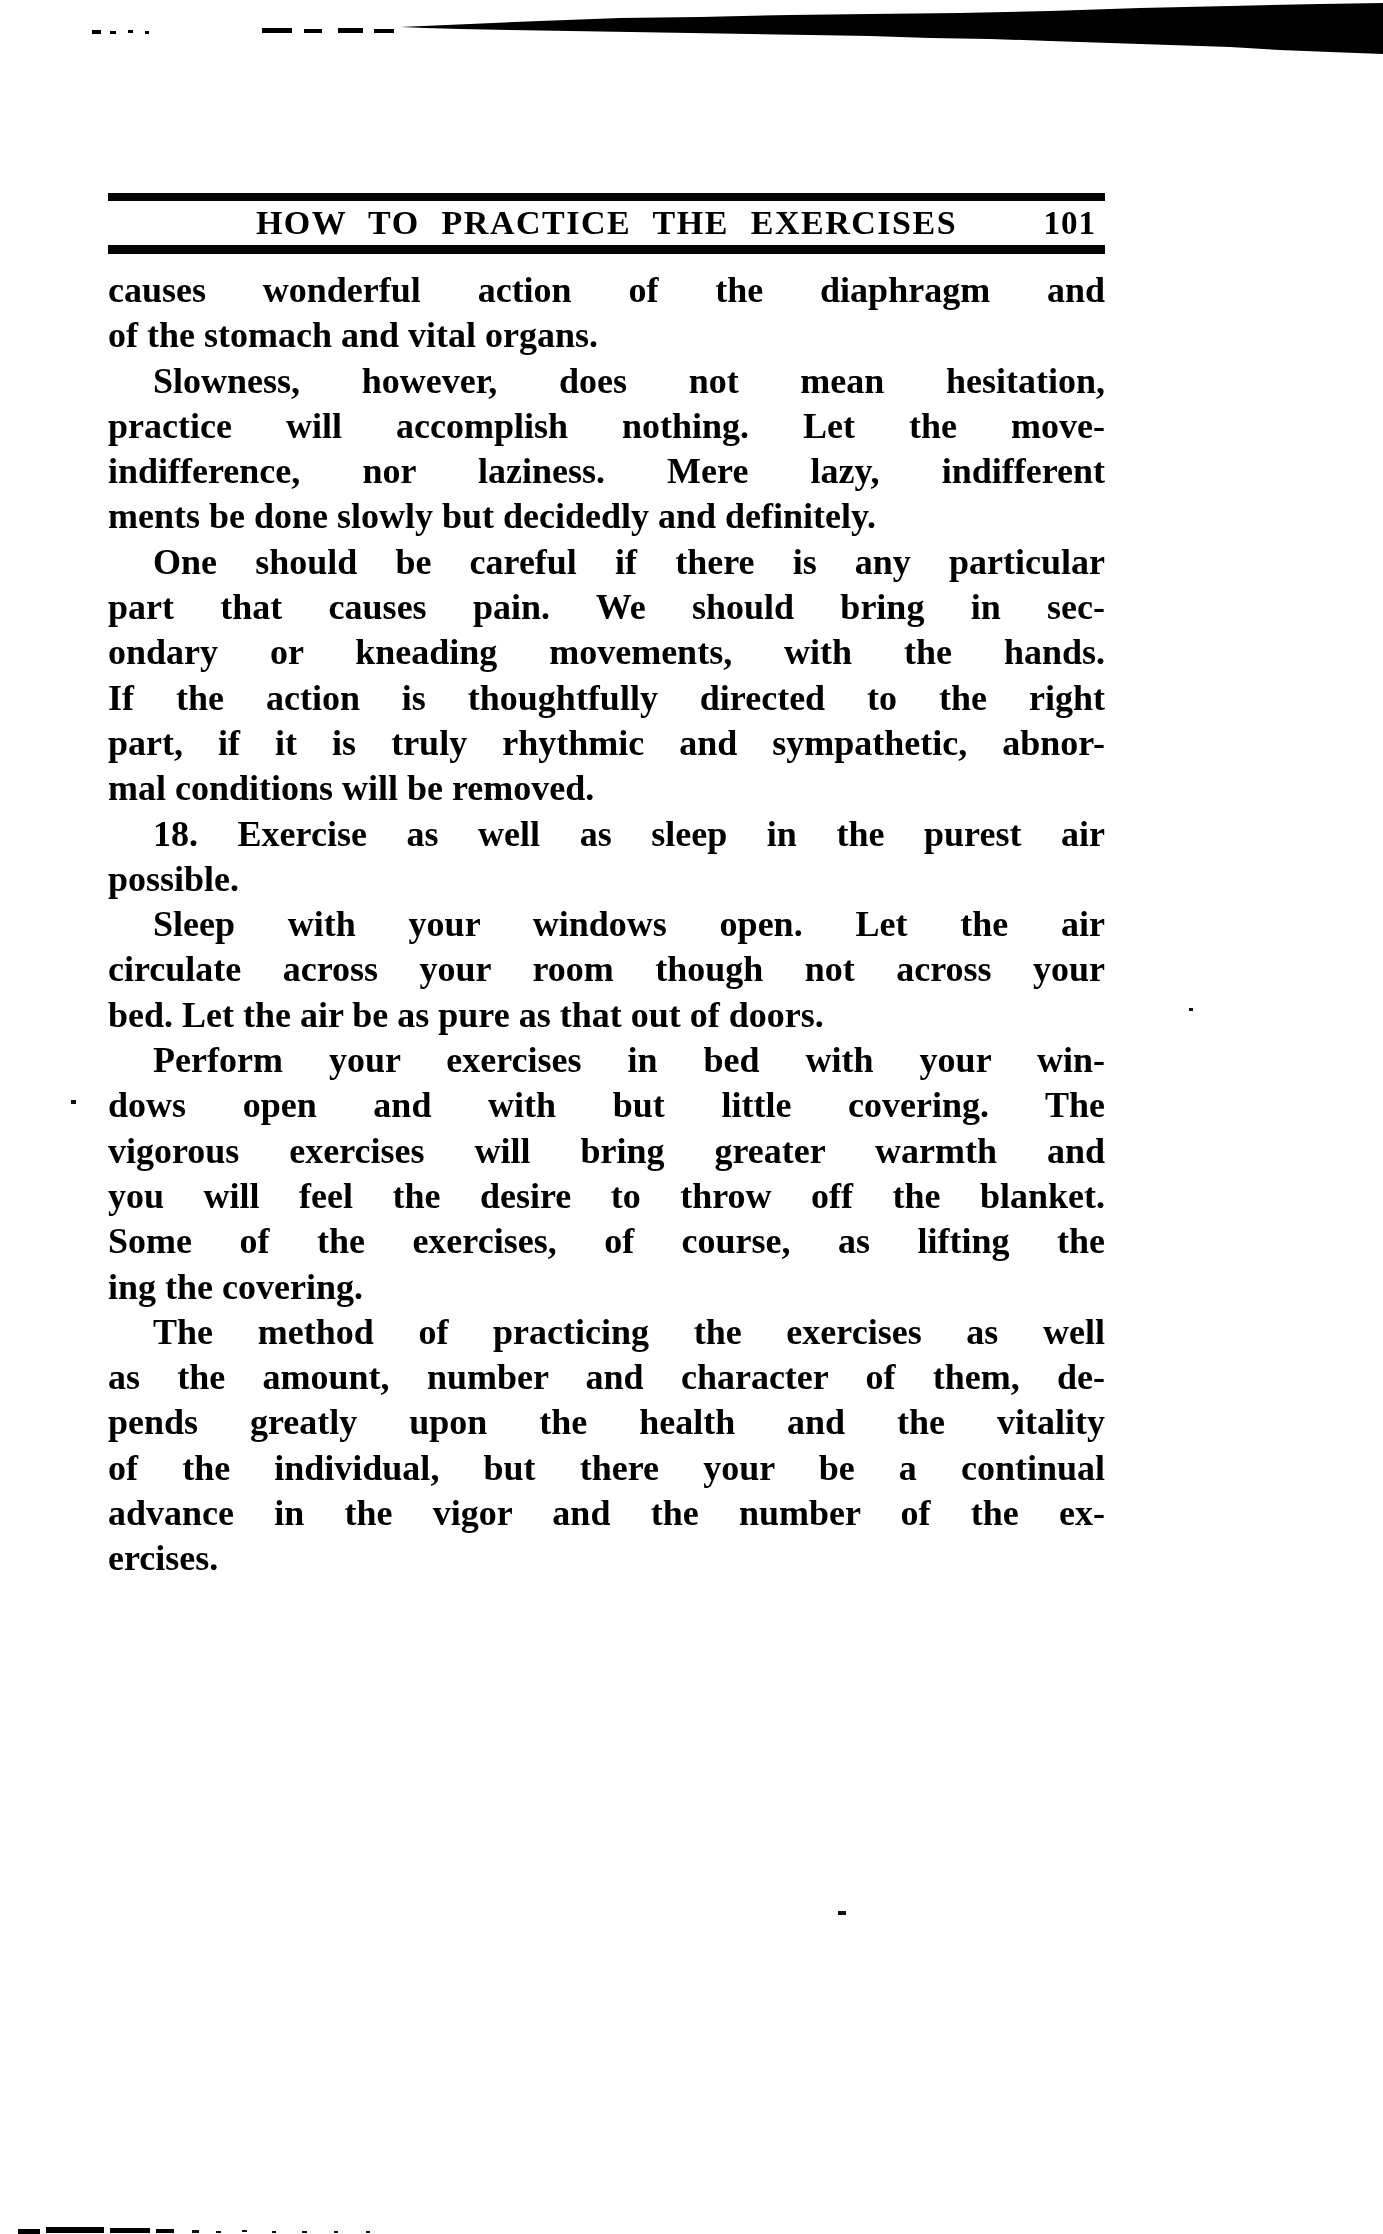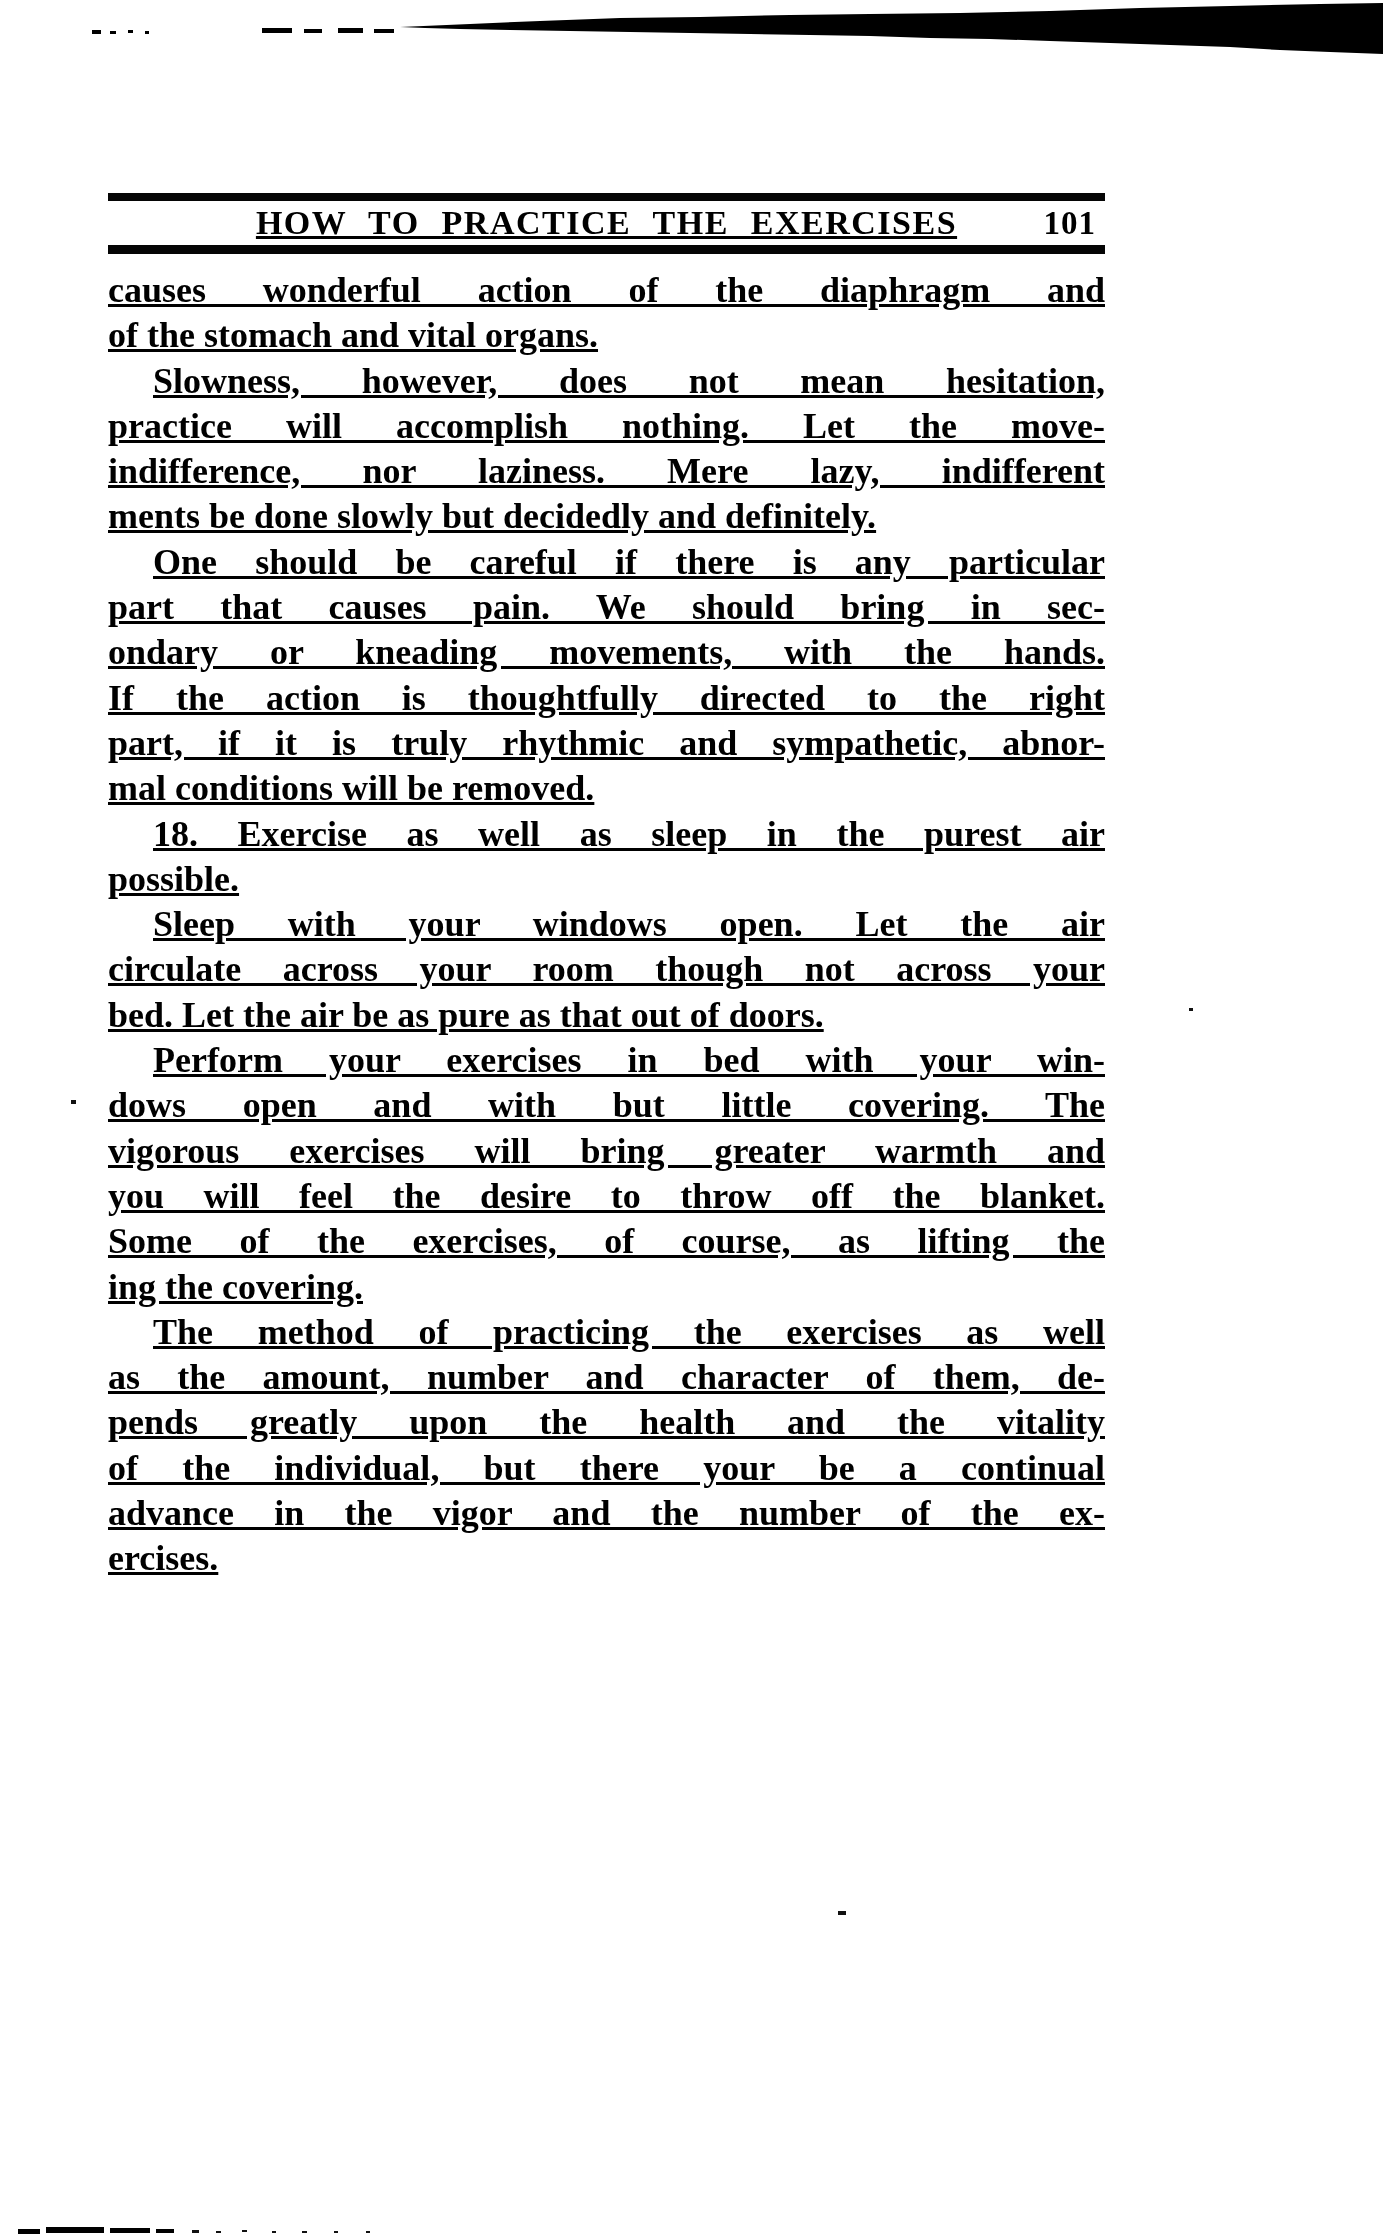--- a/index.html
+++ b/index.html
@@ -23,7 +23,7 @@
   .rule-bottom { top: 245px; height: 9px; }
   .header-row {
     position: absolute; left: 108px; top: 201px; width: 997px; height: 44px;
-    line-height: 44px; color: #000; text-decoration: underline;
+    line-height: 44px; color: #000;
   }
   .header-title {
     display: block; width: 100%; text-align: center;

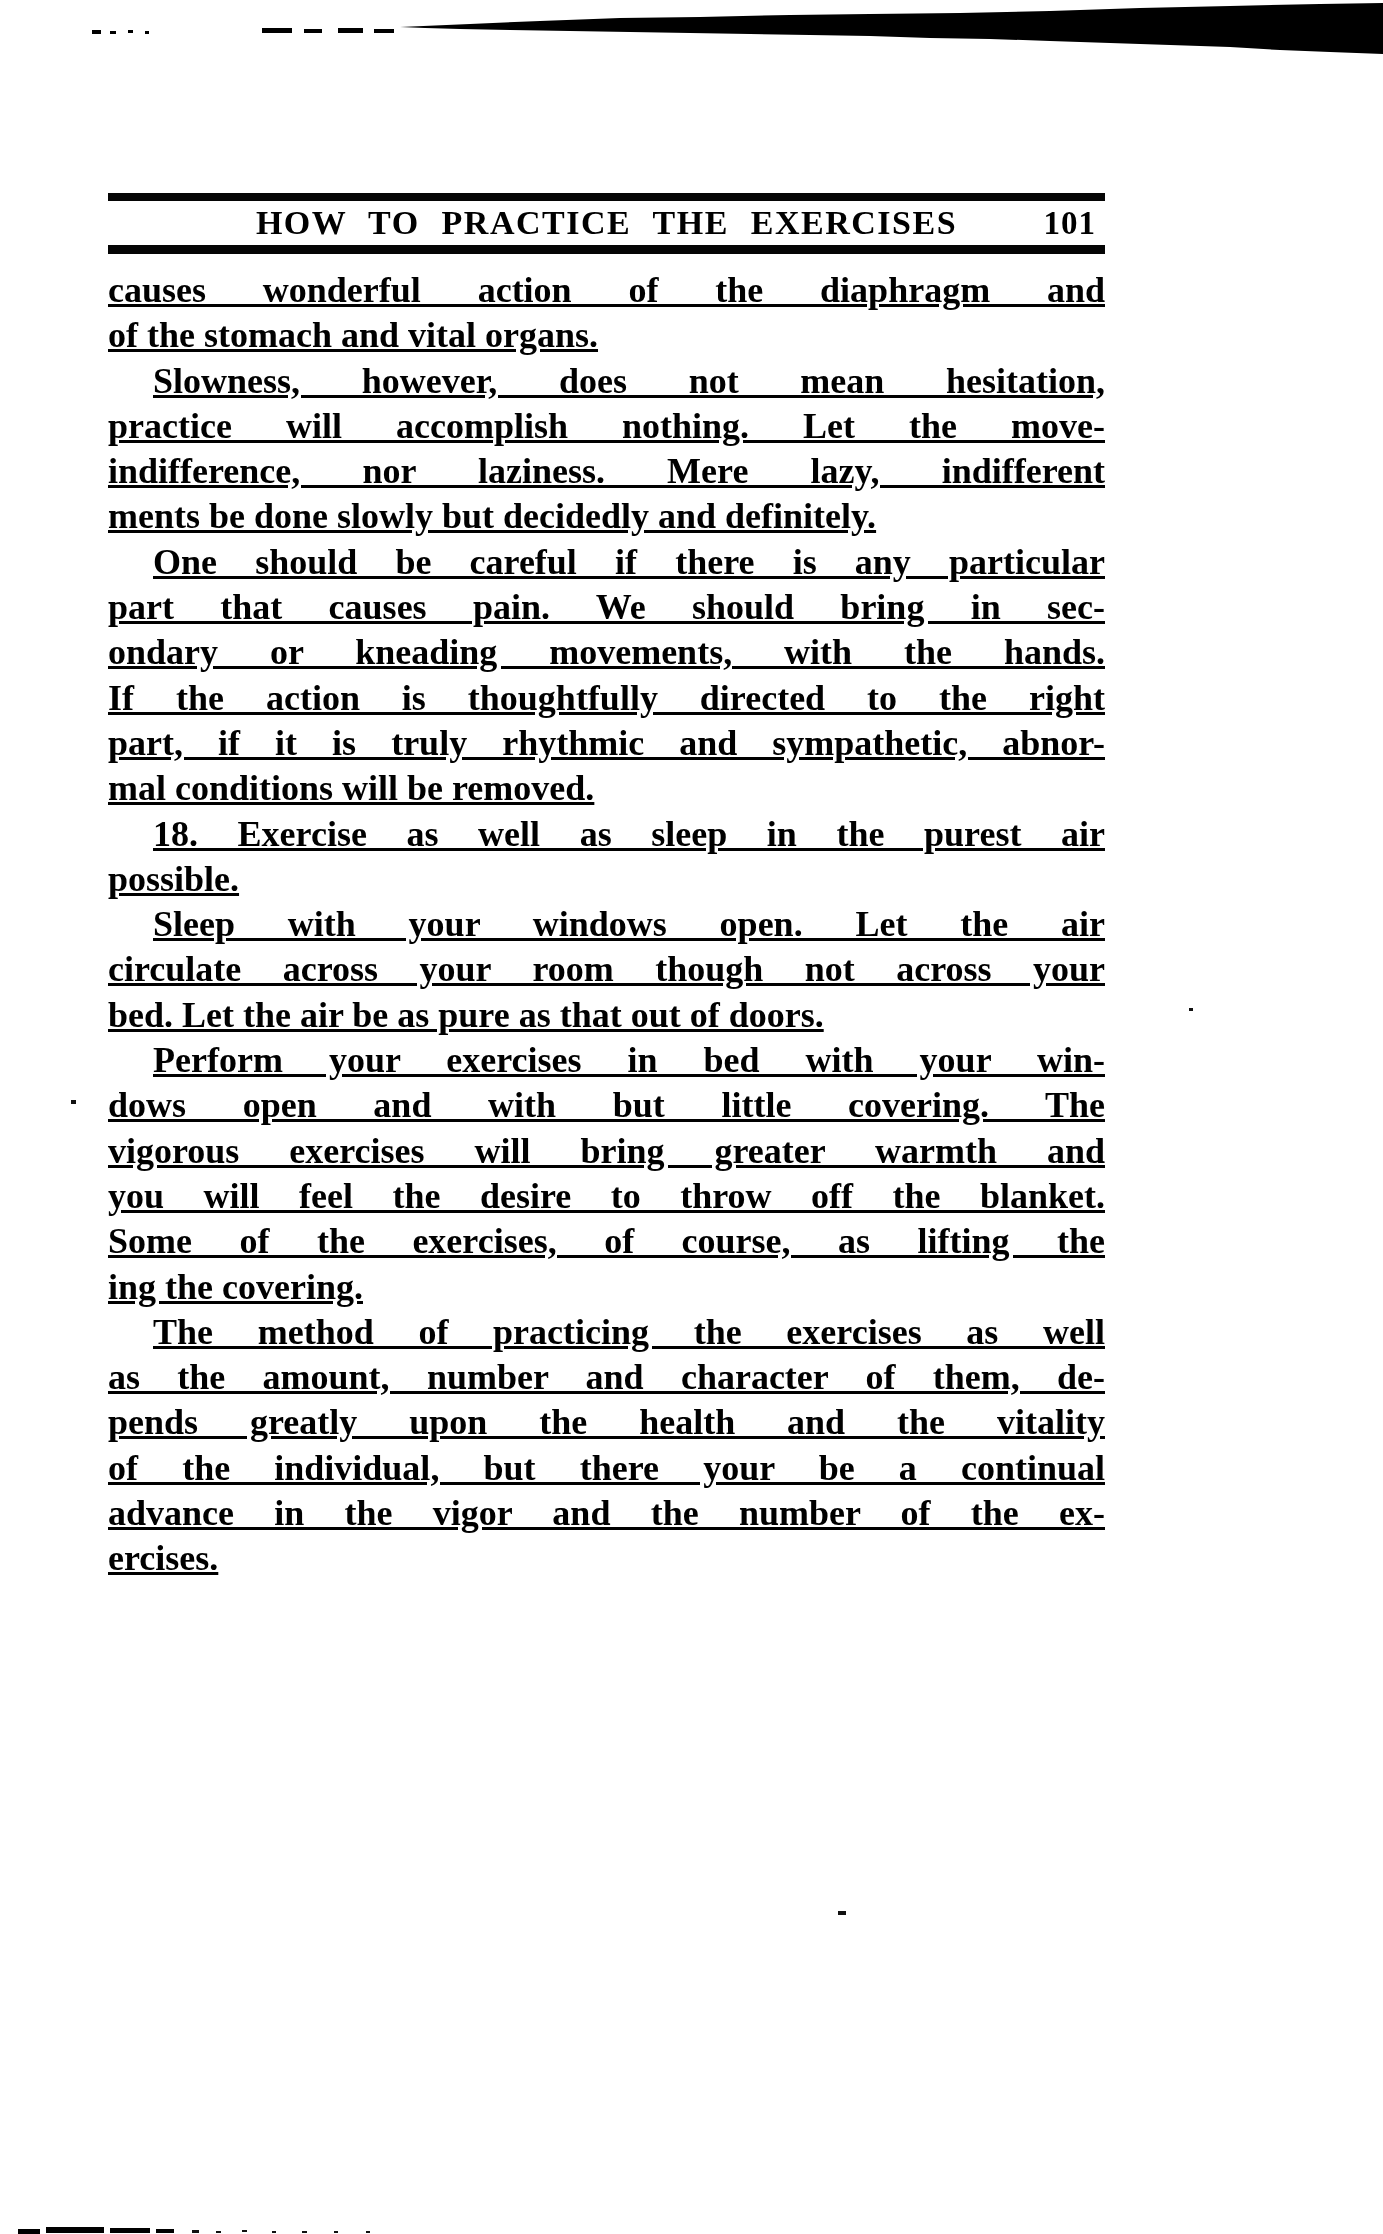--- a/index.html
+++ b/index.html
@@ -38,7 +38,7 @@
   #text-block {
     position: absolute; left: 108px; top: 268px; width: 997px;
     color: #000;
-    font-size: 36px; font-weight: 700; text-decoration: underline;
+    font-size: 36px; font-weight: 700;
   }
   .pline {
     height: 45.3px; line-height: 45.3px;

